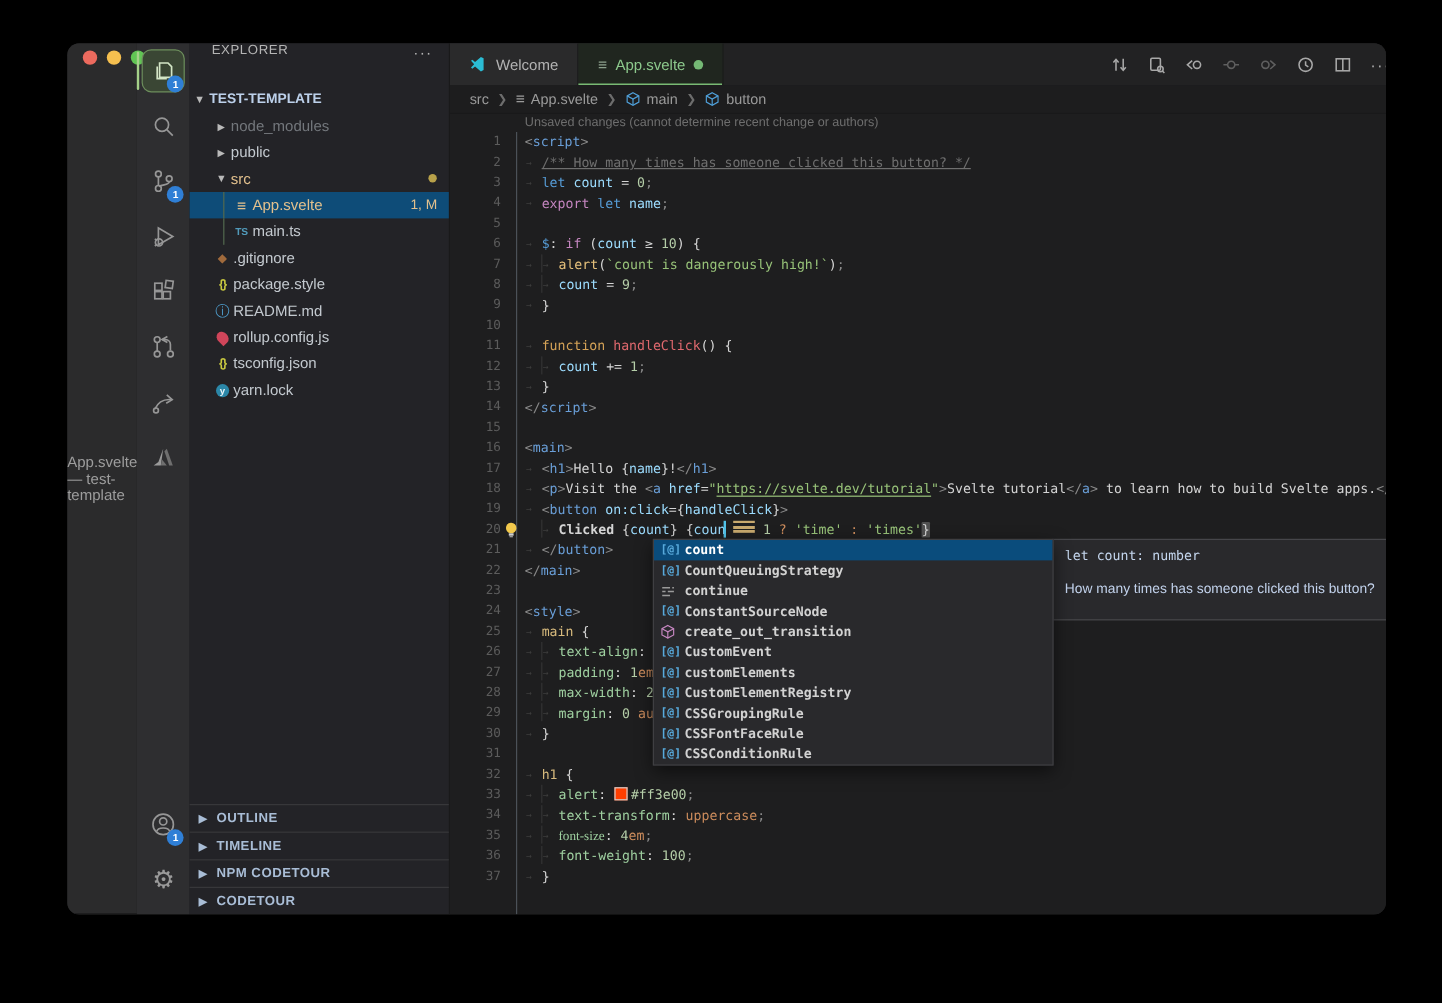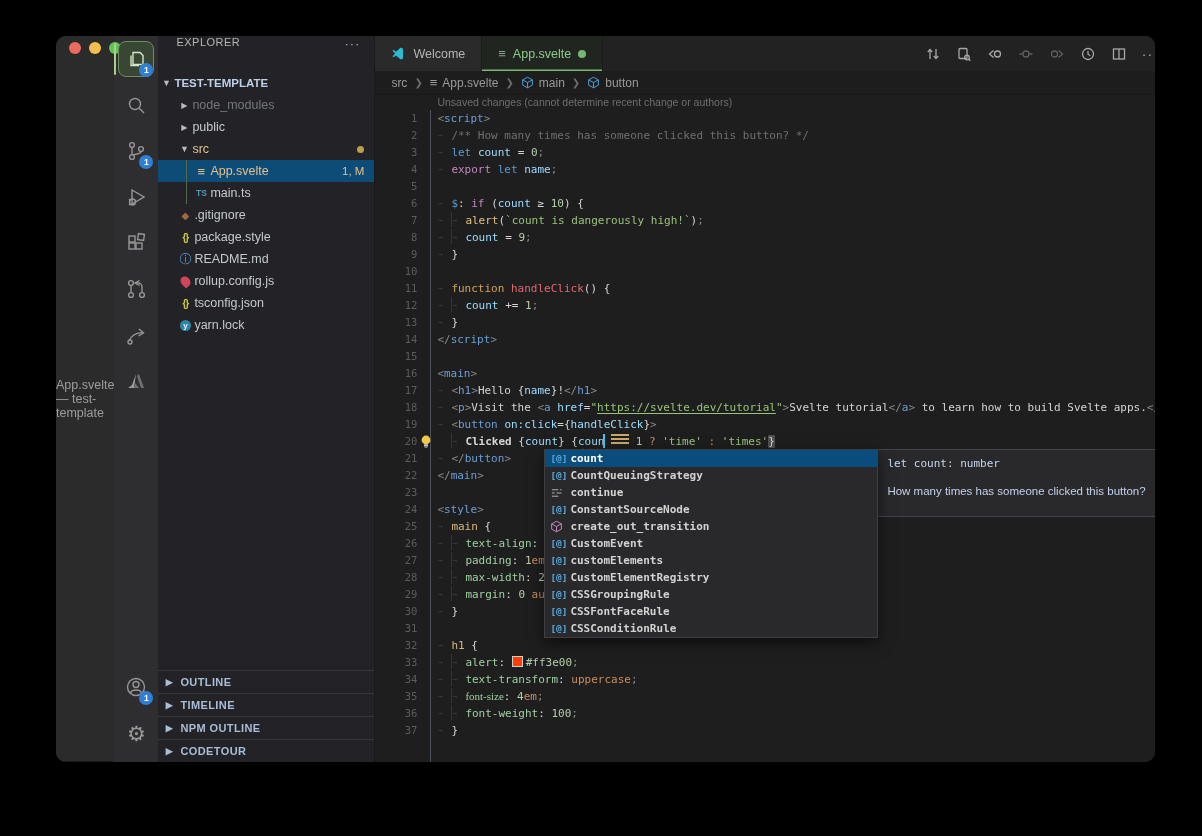--- a/index.html
+++ b/index.html
@@ -408,7 +408,7 @@
             </div>
             <div class="line">
               <span class="lnum">2</span>
-              <span class="lcontent"><span class="ind">→</span><span style="color: rgb(111, 111, 111);">/** How many times has someone clicked this button? */</span></span>
+              <span class="lcontent"><span class="ind">→</span><span style="color: rgb(111, 111, 111); text-decoration: underline;">/** How many times has someone clicked this button? */</span></span>
             </div>
             <div class="line">
               <span class="lnum">3</span>

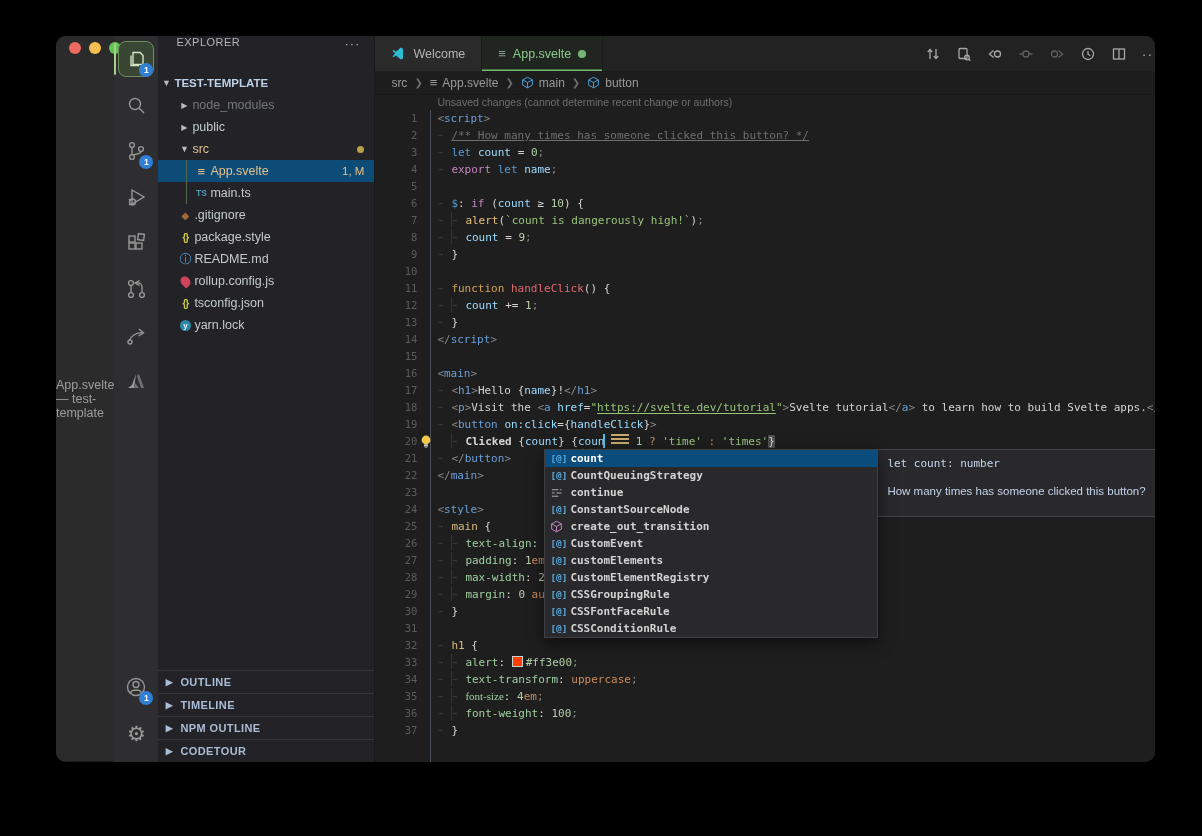--- a/index.html
+++ b/index.html
@@ -290,7 +290,7 @@
           </div>
           <div class="sb-panel">
             <span class="chev">▶</span>
-            <span>NPM OUTLINE</span>
+            <span>NPM CODETOUR</span>
           </div>
           <div class="sb-panel">
             <span class="chev">▶</span>

